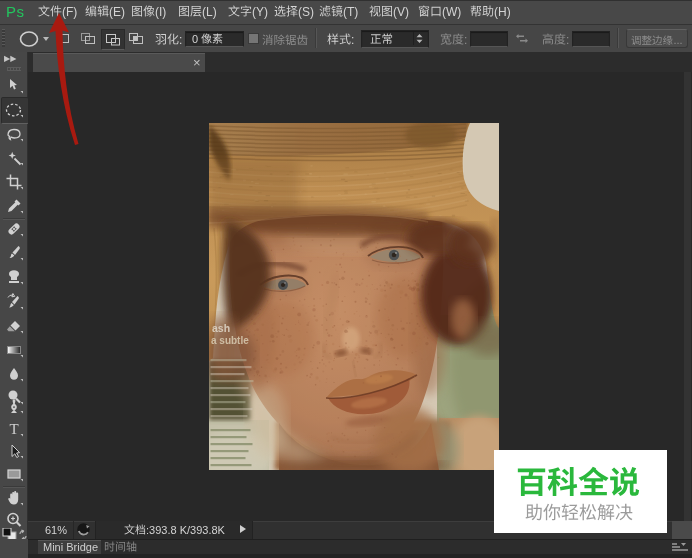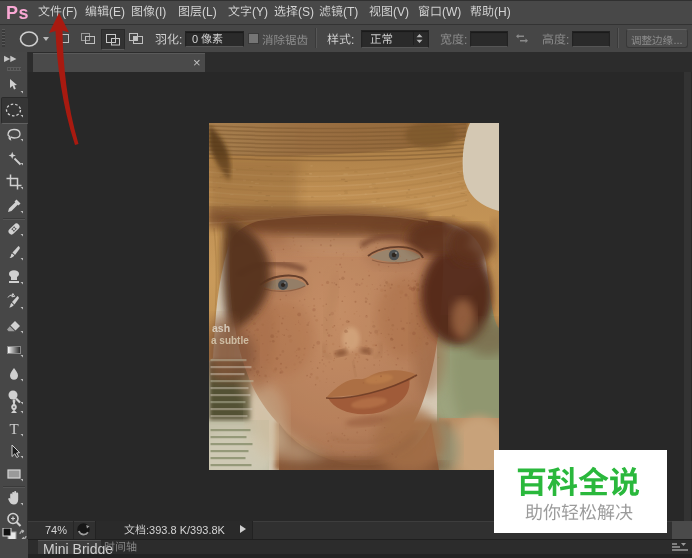--- a/index.html
+++ b/index.html
@@ -10,7 +10,7 @@
 </style></head><body>
 <div id="app">
     <div class="abs" style="left:0;top:0;width:692px;height:24px;background:#484848;border-top:1px solid #303030;box-sizing:border-box"></div>
-    <div class="abs" style="left:6px;top:3px;color:#f9a8d4;font-size:18px;font-weight:bold;letter-spacing:0.5px">Ps</div>
+    <div class="abs" style="left:6px;top:3px;color:#22c55e;font-size:15px;font-weight:normal;letter-spacing:0.5px">Ps</div>
     <div class="abs txt" style="left:38px;top:5px;font-size:12px"><svg style="width:24.0px;height:12.0px;vertical-align:-0.12em" viewBox="0 0 2000 1000" preserveAspectRatio="none">
         <g fill="#d4d4d4" transform="translate(0,880) scale(1,-1)">
           <use href="#k17" x="0"></use>

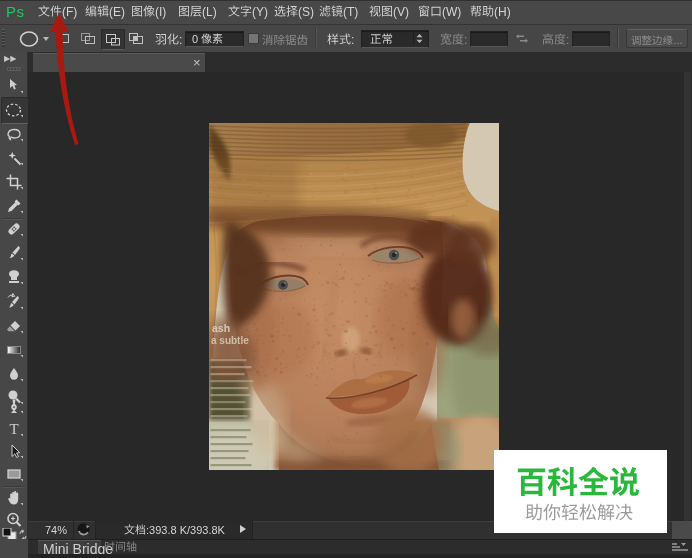--- a/index.html
+++ b/index.html
@@ -1056,7 +1056,7 @@
       <rect width="290" height="347" fill="#774722" opacity="0.15"></rect>
     </svg>
     <div class="abs" style="left:28px;top:521px;width:664px;height:18px;background:#303030;border-top:1px solid #3d3d3d;box-sizing:border-box"></div>
-    <div class="abs txt" style="left:45px;top:524px;font-size:11px">74%</div>
+    <div class="abs txt" style="left:45px;top:524px;font-size:11px">61%</div>
     <div class="abs" style="left:73px;top:521px;width:1px;height:18px;background:#262626"></div>
     <svg class="abs" style="left:77px;top:523px" width="13" height="13" viewBox="0 0 13 13">
 <circle cx="6.5" cy="6.5" r="6.2" fill="#161616"></circle>

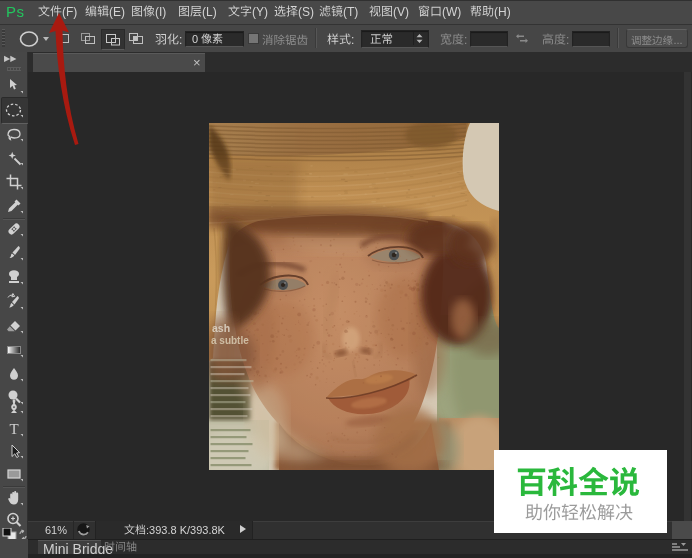--- a/index.html
+++ b/index.html
@@ -1075,7 +1075,7 @@
     <div class="abs" style="left:0;top:539px;width:692px;height:19px;background:#2c2c2c;border-top:1px solid #1f1f1f;box-sizing:border-box"></div>
     <div class="abs" style="left:0;top:539px;width:28px;height:19px;background:#474747"></div>
     <div class="abs" style="left:38px;top:540px;width:63px;height:14px;background:#3e3e3e;border-top:1px solid #555"></div>
-    <div class="abs txt" style="left:43px;top:541px;font-size:14px;color:#cfcfcf">Mini Bridge</div>
+    <div class="abs txt" style="left:43px;top:541px;font-size:11px;color:#cfcfcf">Mini Bridge</div>
     <div class="abs" style="left:104px;top:541px;font-size:11px"><svg style="width:33.0px;height:11.0px;vertical-align:-0.12em" viewBox="0 0 3000 1000" preserveAspectRatio="none">
         <g fill="#8a8a8a" transform="translate(0,880) scale(1,-1)">
           <use href="#k19" x="0"></use>

